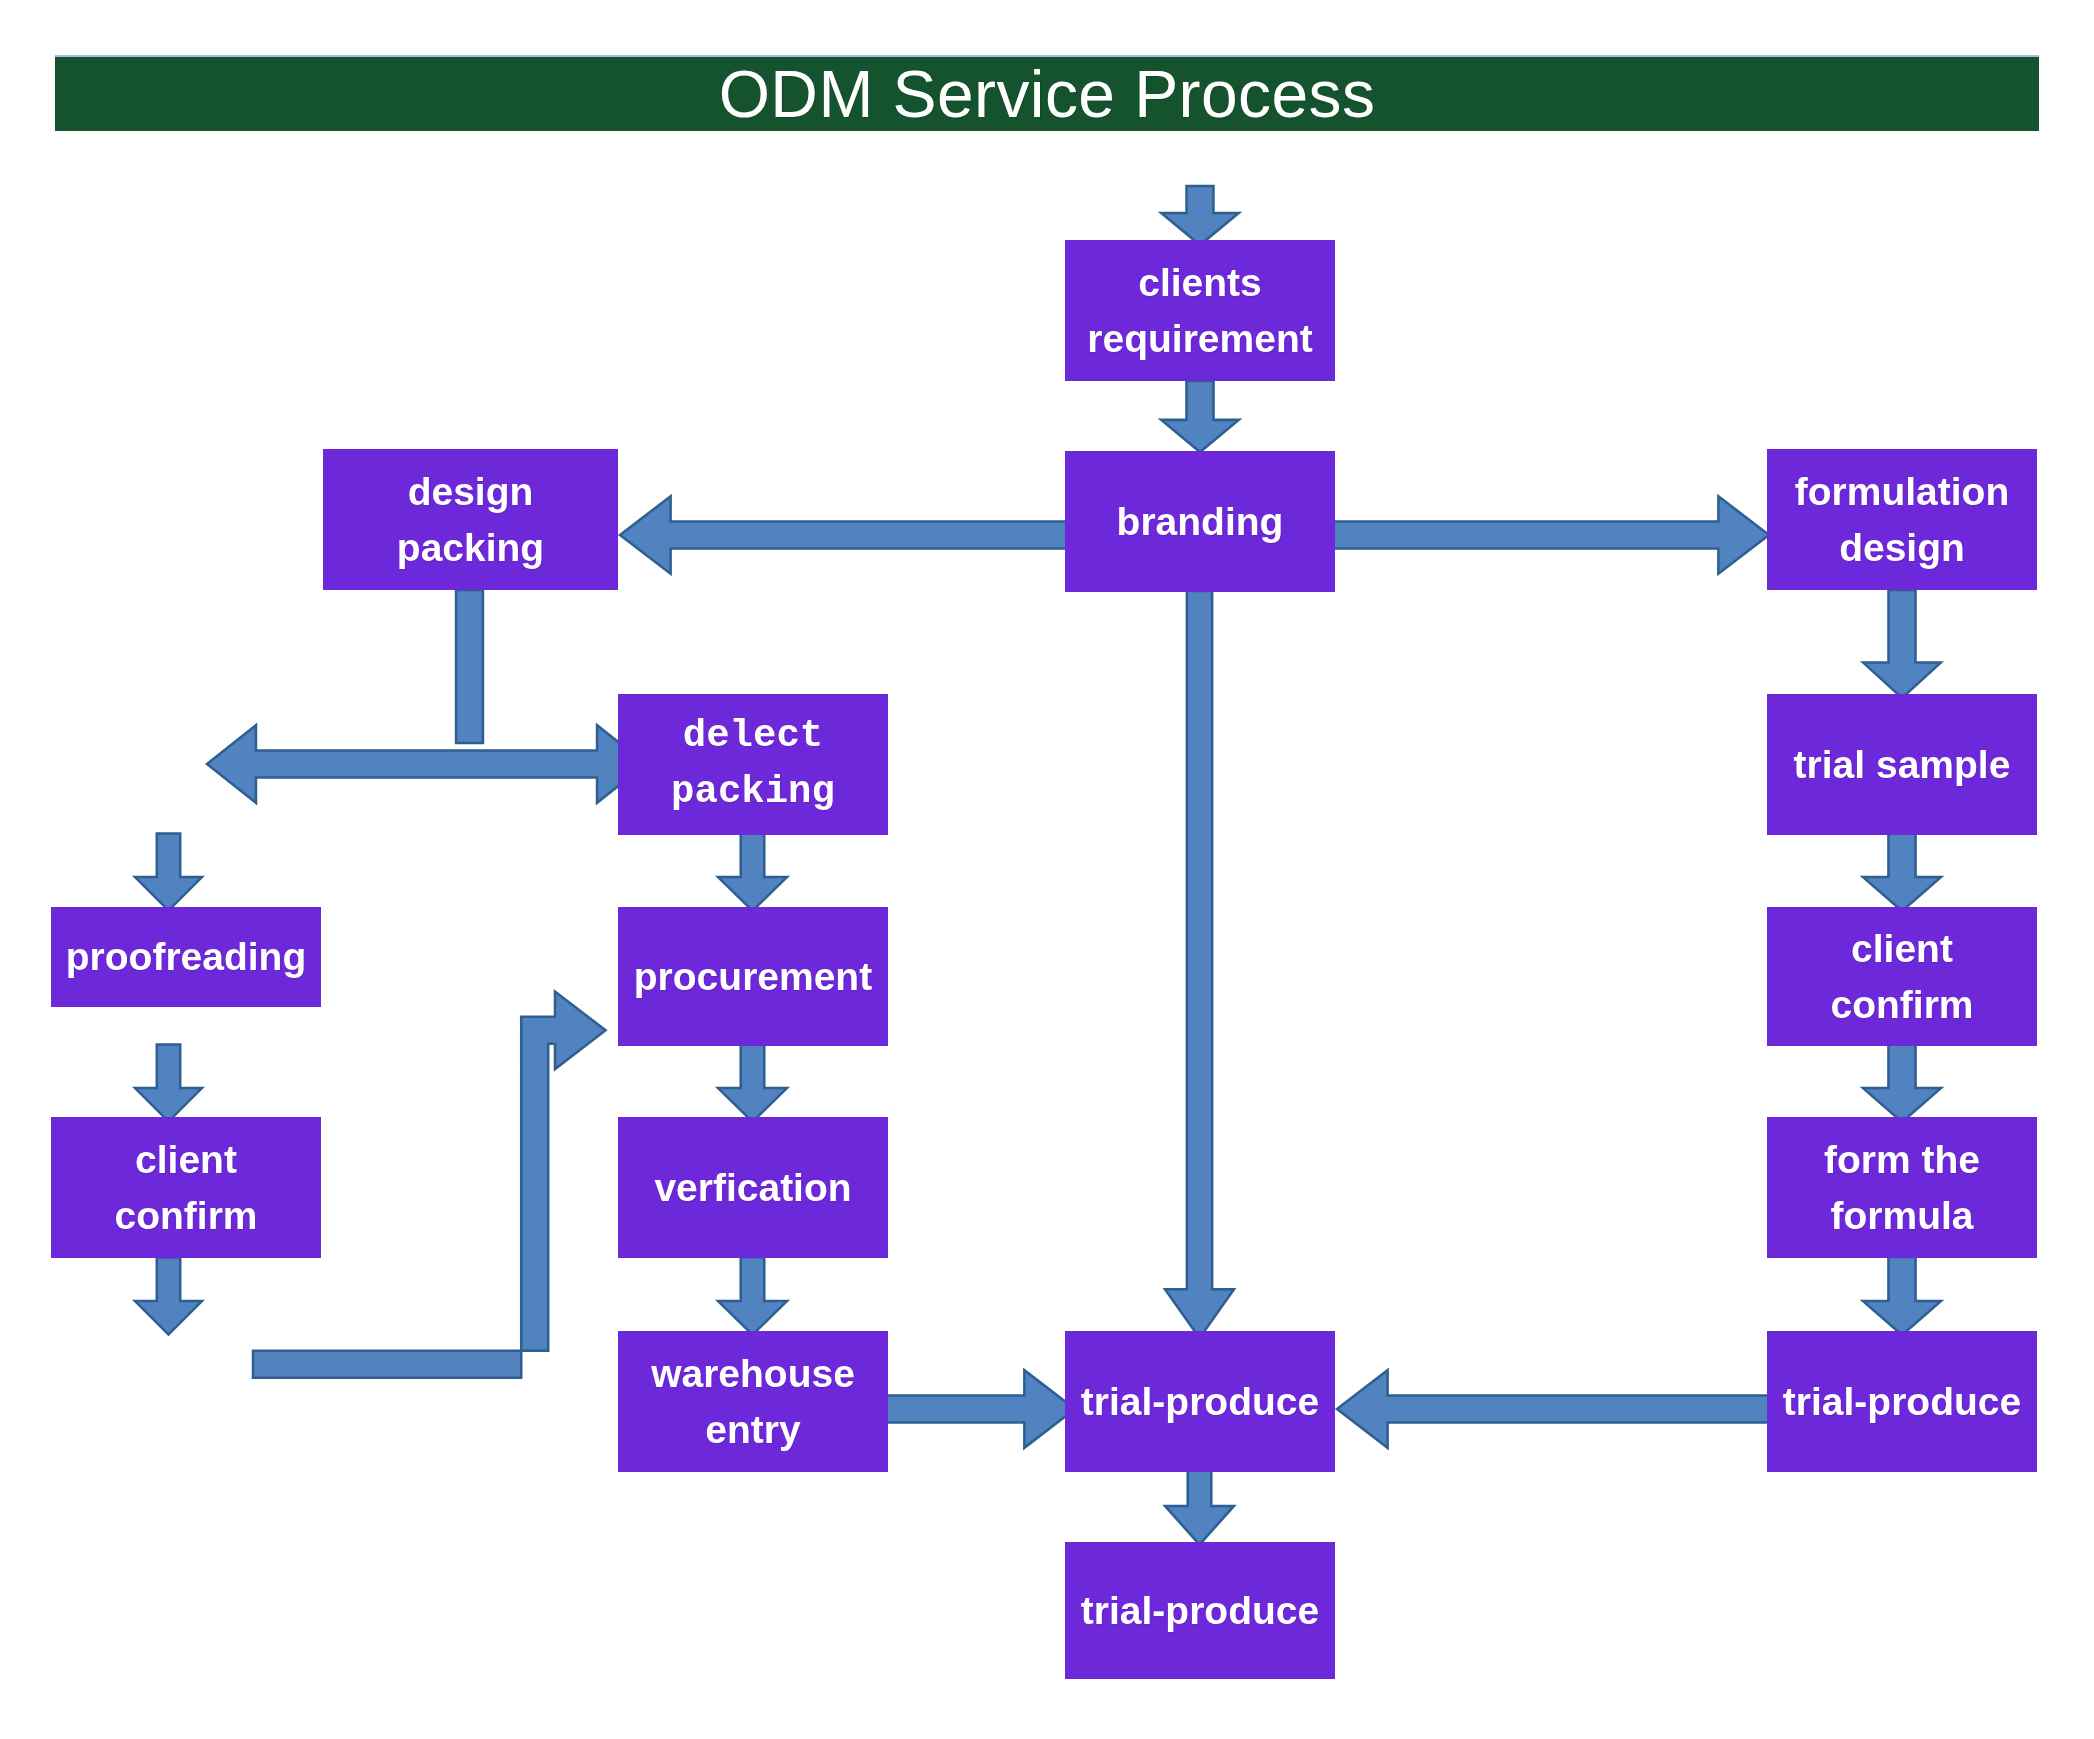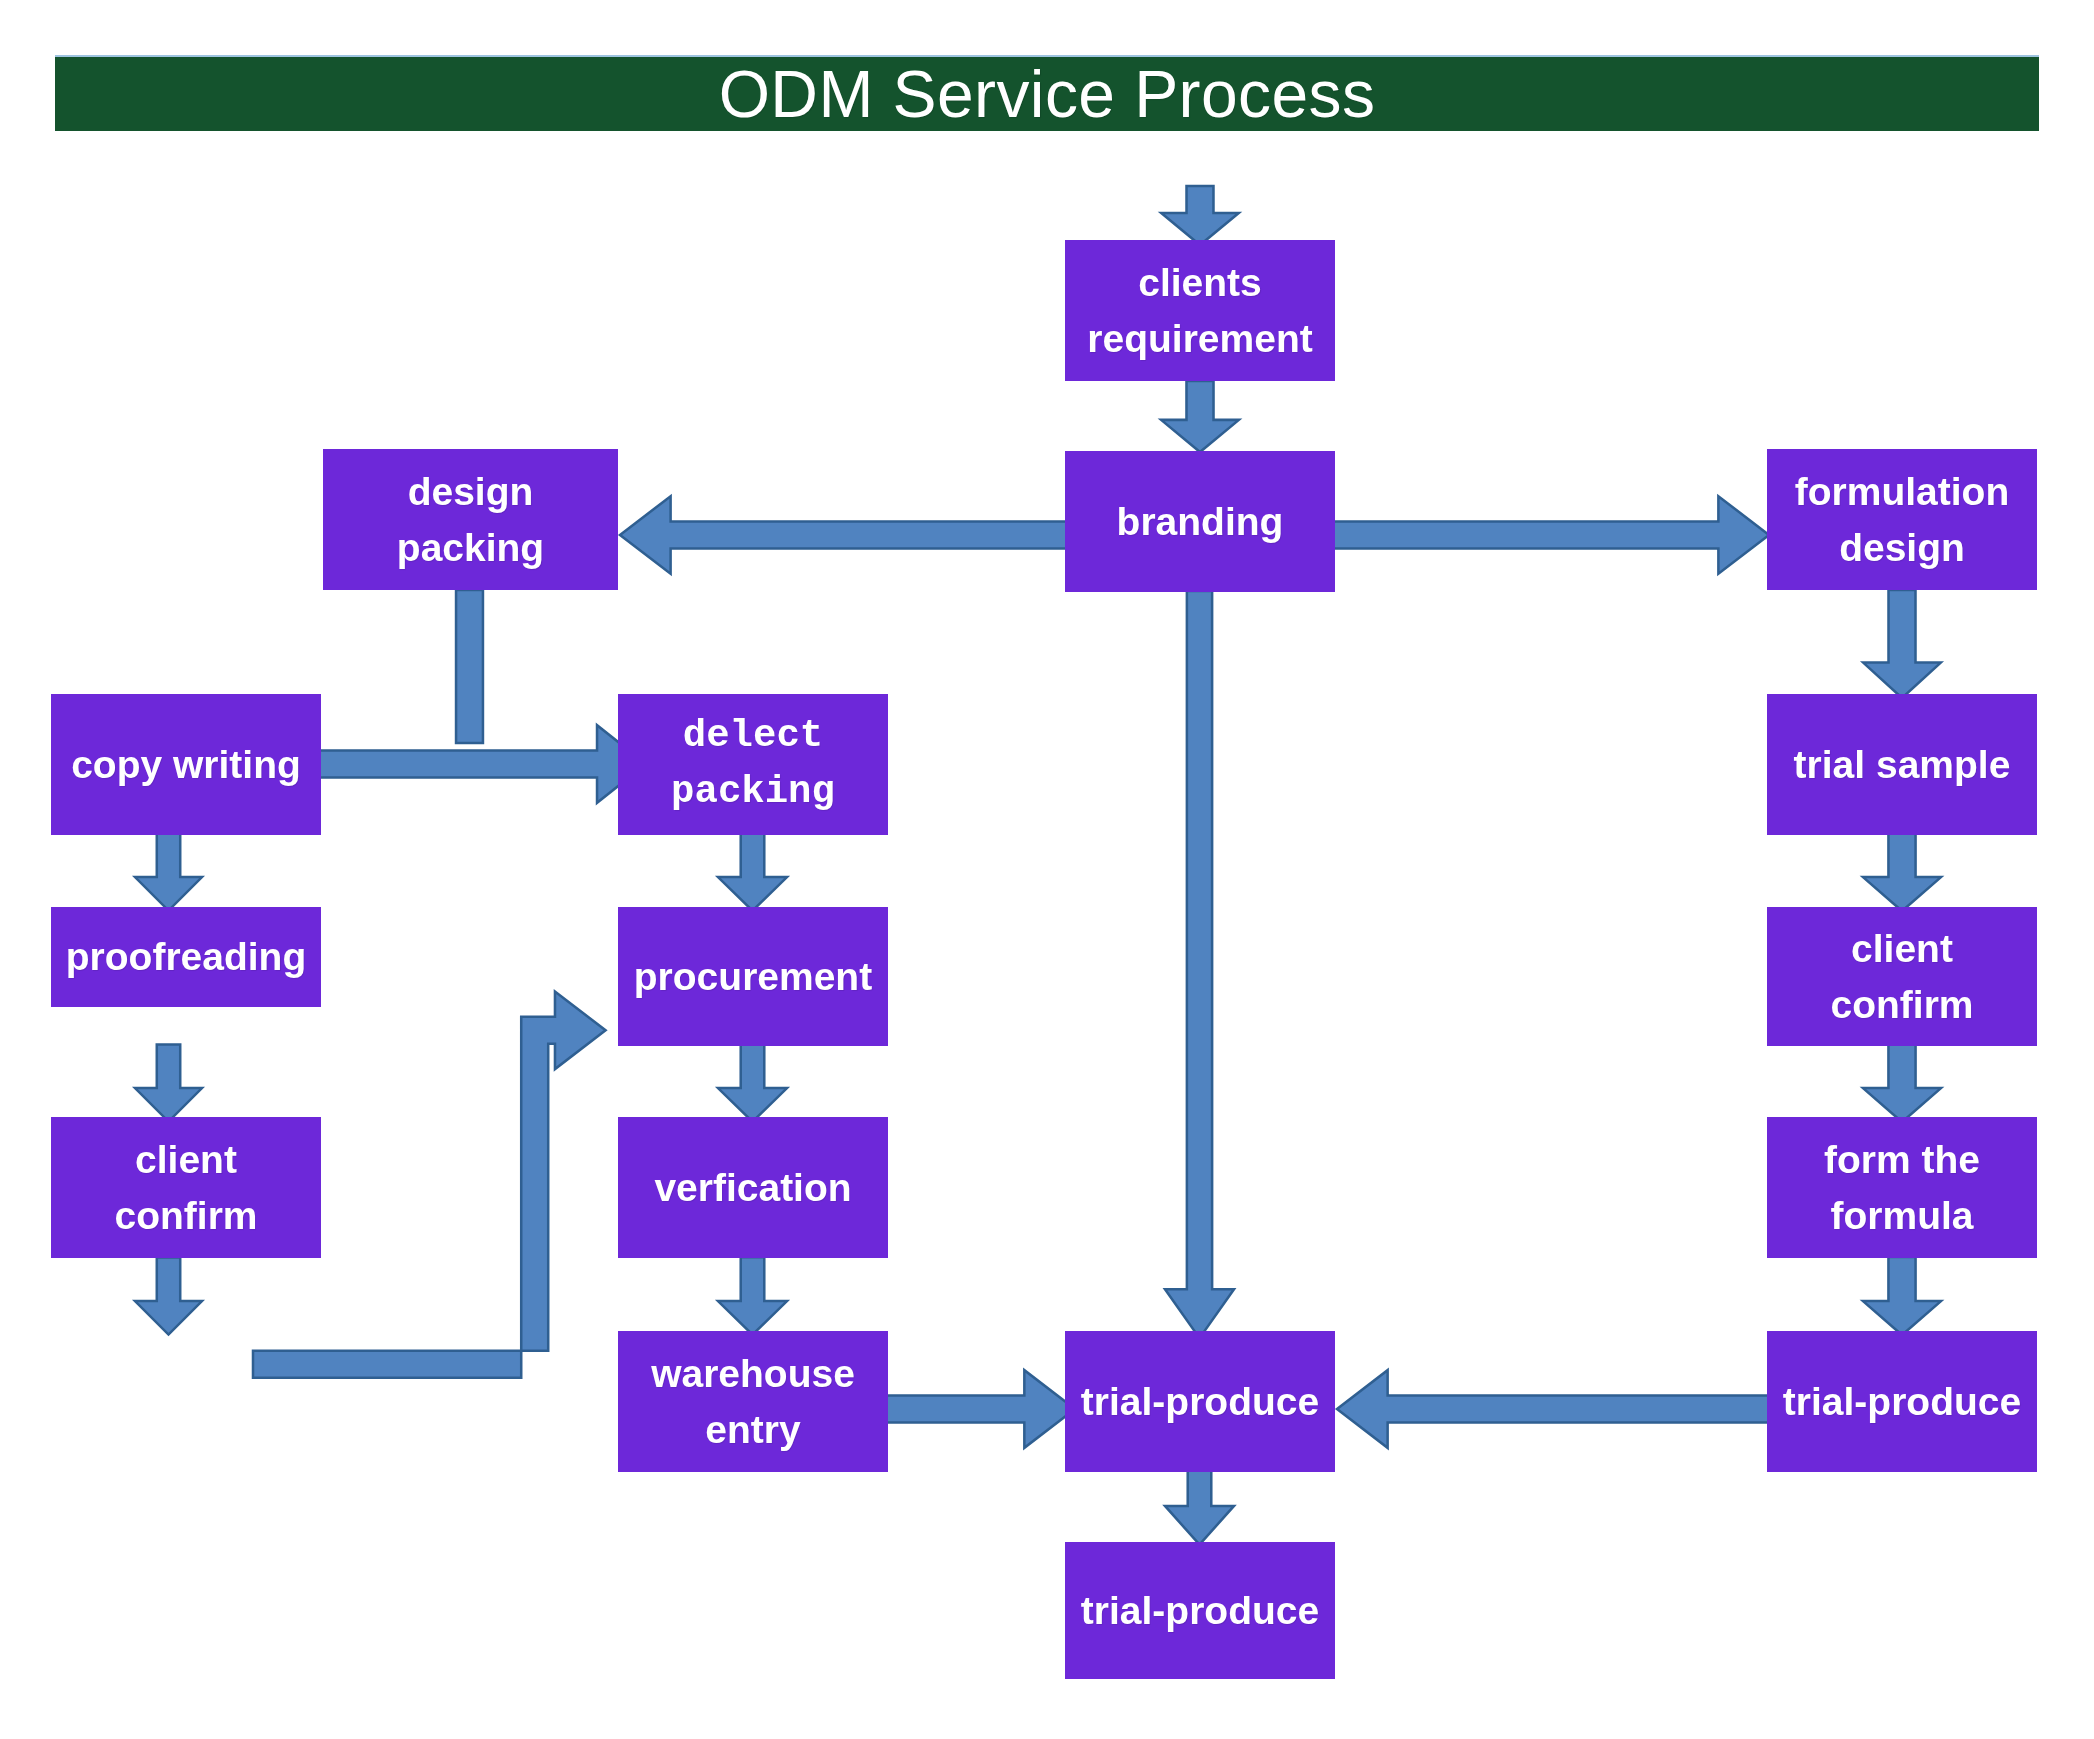--- a/index.html
+++ b/index.html
@@ -223,9 +223,6 @@
 design</span>
   </div>
 
-  <div class="node" style="left:51px; top:694px; width:270px; height:141px;">
-    <span class="lbl">copy writing</span>
-  </div>
 
   <div class="node" style="left:618px; top:694px; width:270px; height:141px;font-family:Liberation Mono, monospace;">
     <span class="lbl">delect

